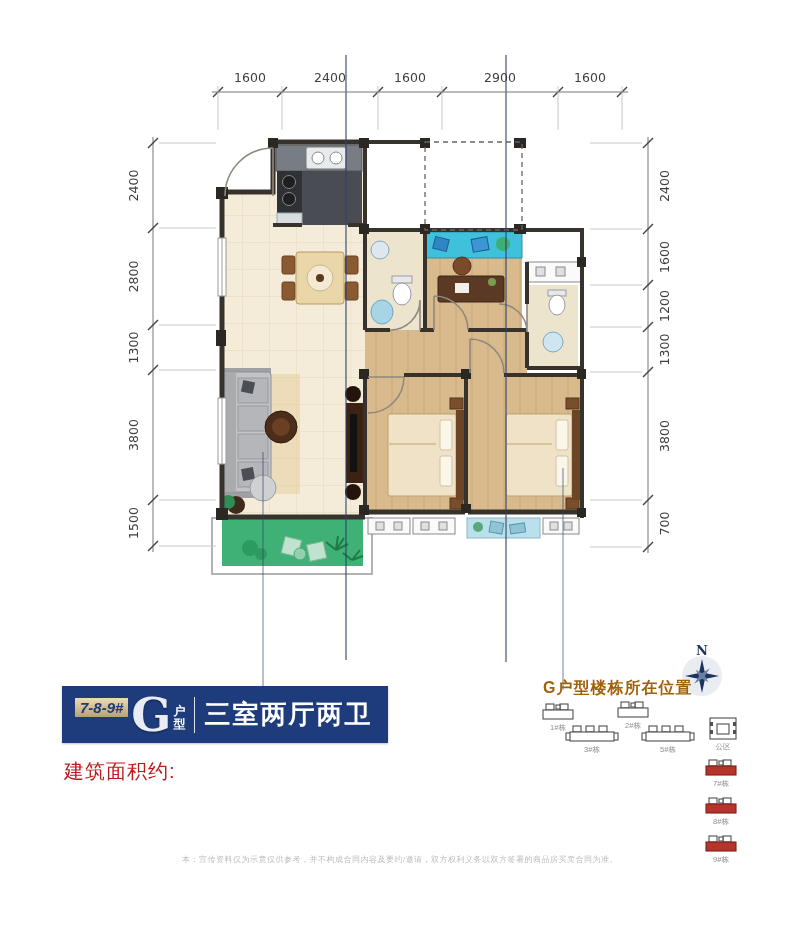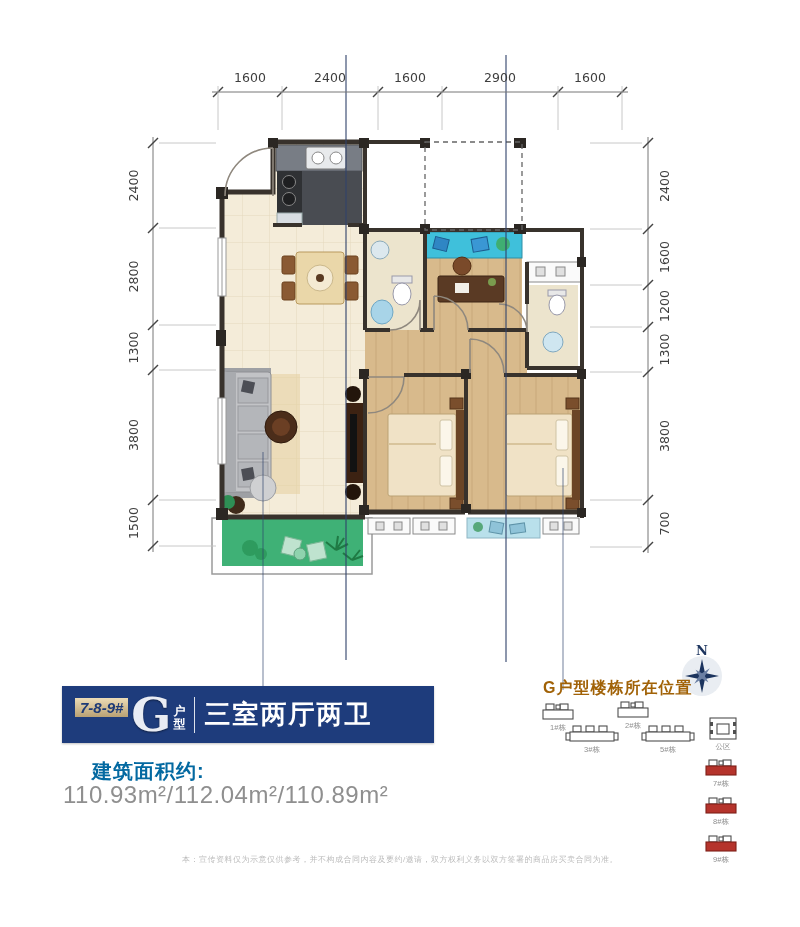--- a/index.html
+++ b/index.html
@@ -8,7 +8,7 @@
   #plan-svg{position:absolute;left:0;top:0;}
   .abs{position:absolute;}
   
-  .banner{left:62px;top:686px;width:372px;height:57px;background:#1e3c7c;
+  .banner{left:62px;top:686px;width:326px;height:57px;background:#1e3c7c;
           display:flex;align-items:center;box-shadow:0 1px 2px rgba(0,0,0,.25);}
   .badge-box{margin-left:13px;margin-bottom:14px;background:linear-gradient(#ecdcb6,#b9a174);
              color:#1d3a76;font-style:italic;font-weight:bold;font-size:15px;

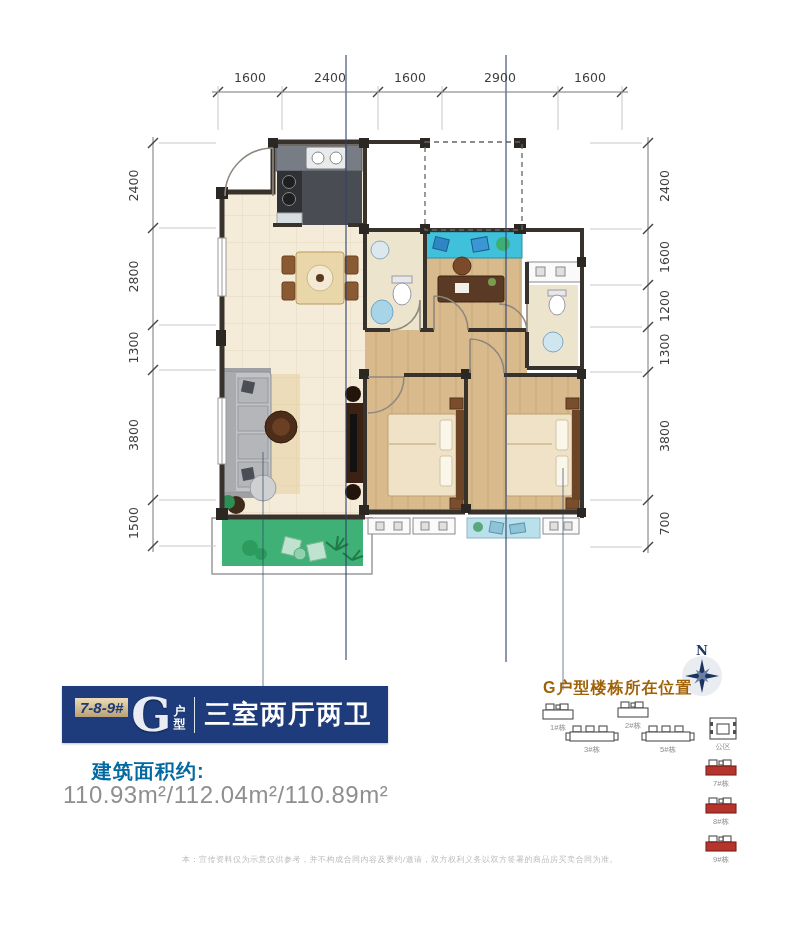--- a/index.html
+++ b/index.html
@@ -20,7 +20,7 @@
   .banner-divider{width:1px;height:36px;background:rgba(255,255,255,.85);margin:0 10px 0 8px;}
   .banner-title{color:#ffffff;font-size:26px;font-weight:bold;letter-spacing:2px;white-space:nowrap;}
   
-  .area-label{left:64px;top:758px;font-size:20px;font-weight:bold;color:#0369a1;letter-spacing:1px;margin-left:28px;}
+  .area-label{left:64px;top:758px;font-size:20px;font-weight:normal;color:#b91c1c;letter-spacing:1px;}
   .area-values{left:63px;top:781px;font-size:24px;color:#8f8f8f;letter-spacing:.5px;}
   
   .sitemap-title{left:543px;top:678px;font-size:16px;font-weight:bold;color:#a16207;letter-spacing:1px;}

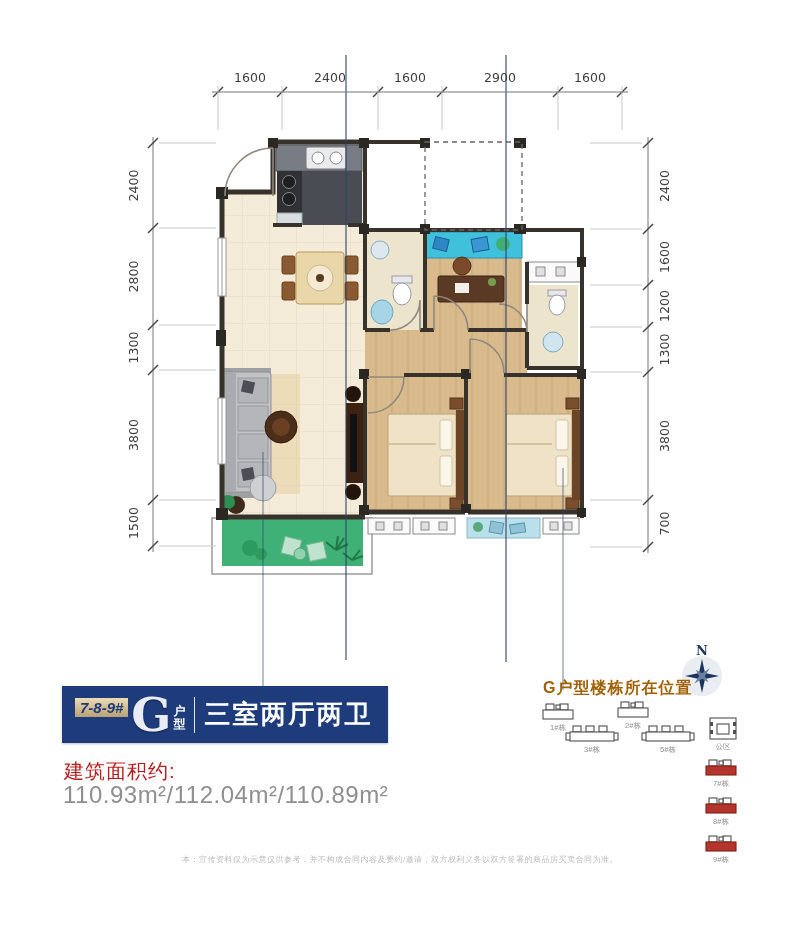--- a/index.html
+++ b/index.html
@@ -399,7 +399,6 @@
   </div>
 
   <div class="abs area-label">建筑面积约:</div>
-  <div class="abs area-values">110.93m²/112.04m²/110.89m²</div>
 
   <div class="abs sitemap-title">G户型楼栋所在位置</div>
 

